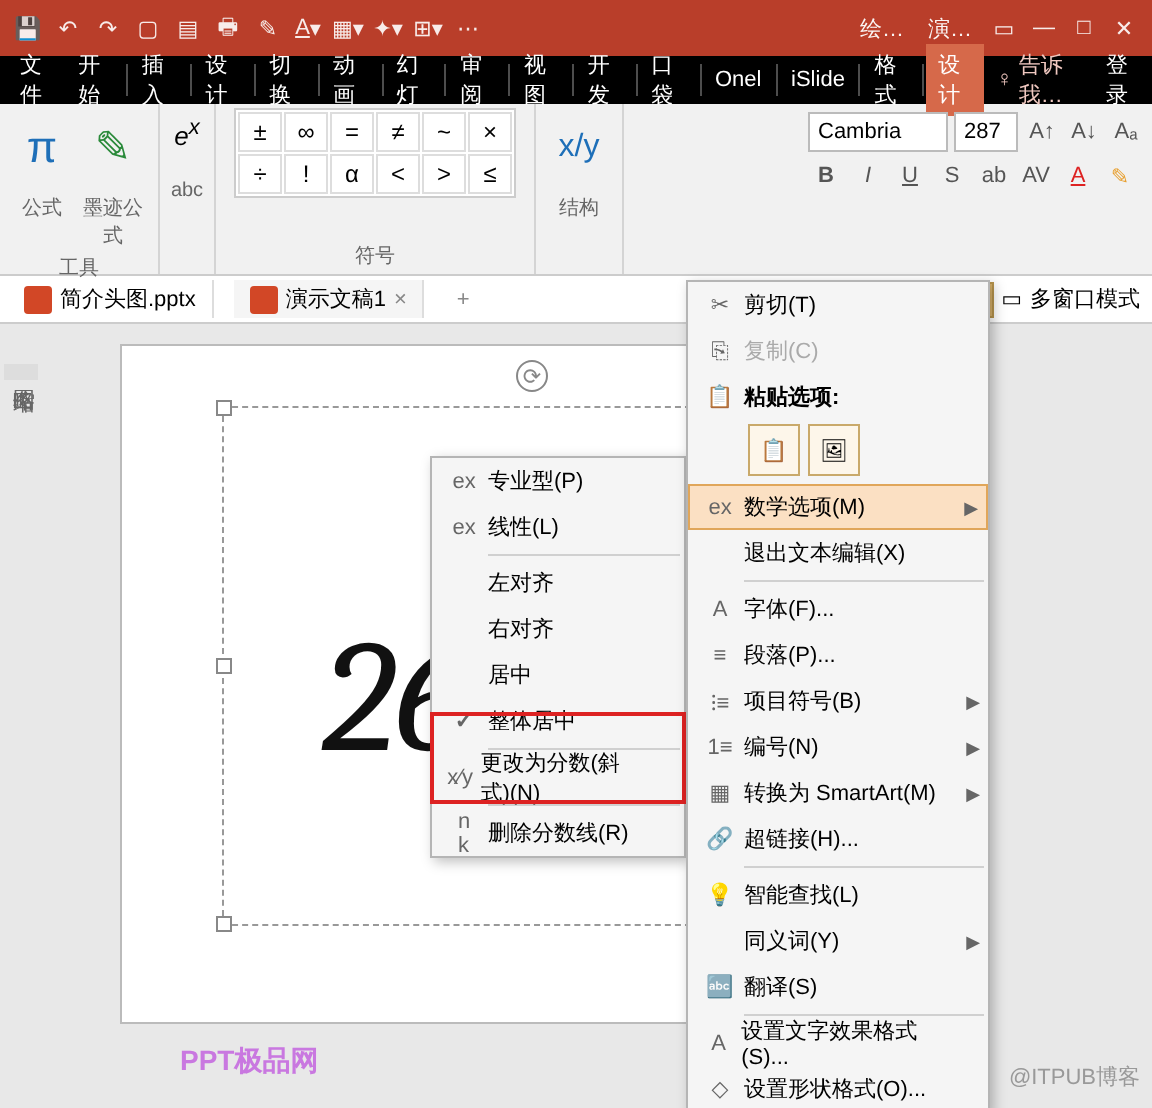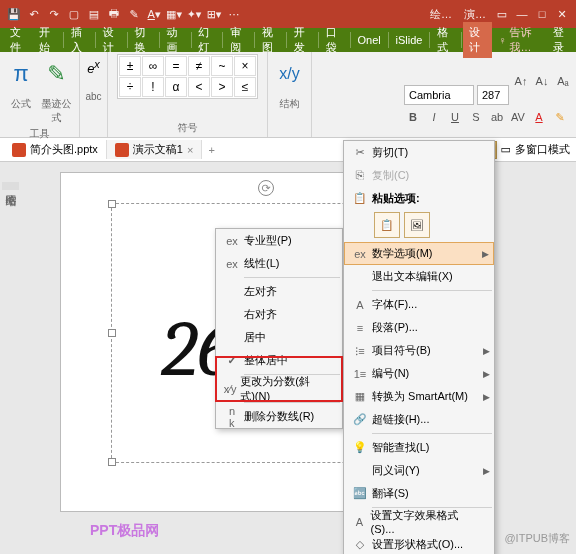--- a/index.html
+++ b/index.html
@@ -8,7 +8,7 @@
 .titlebar .ticon{width:18px;height:18px;display:flex;align-items:center;justify-content:center;margin:0 1px;opacity:0.9;}
 .titlebar .spacer{flex:1;}
 .titlebar .ttext{padding:0 6px;opacity:0.95;}
-.ribbon-tabs{height:24px;background:#4d7c0f;display:flex;align-items:center;color:#fff;padding-left:4px;}
+.ribbon-tabs{height:24px;background:#000000;display:flex;align-items:center;color:#fff;padding-left:4px;}
 .ribbon-tabs .tab{padding:3px 6px;cursor:pointer;}
 .ribbon-tabs .sep{width:1px;height:16px;background:rgba(255,255,255,0.3);margin:0 1px;}
 .ribbon-tabs .active{background:#d6694a;}

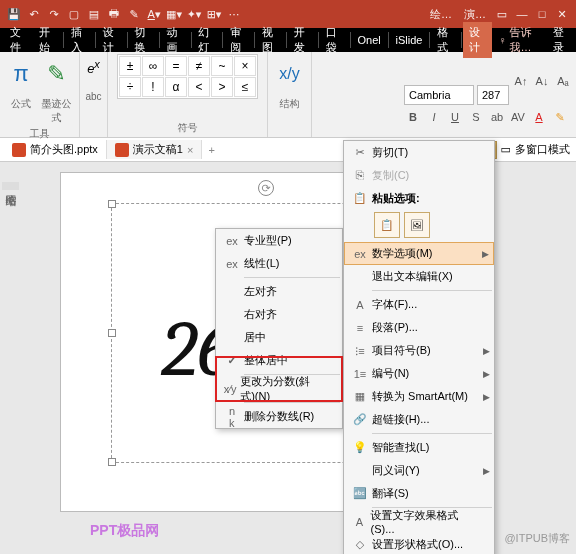--- a/index.html
+++ b/index.html
@@ -22,7 +22,7 @@
 .symgrid div{border:1px solid #ddd;display:flex;align-items:center;justify-content:center;font-size:12px;background:#fff;}
 .fontgroup{padding:4px;}
 .fontrow{display:flex;align-items:center;gap:3px;margin-bottom:3px;}
-.fontsel{border:1px solid #bbb;background:#fff;padding:1px 4px;font-size:11px;height:20px;display:flex;align-items:center;margin-top:29px;}
+.fontsel{border:1px solid #bbb;background:#fff;padding:1px 4px;font-size:11px;height:20px;display:flex;align-items:center;}
 .fbtn{width:18px;height:18px;display:flex;align-items:center;justify-content:center;color:#555;}
 .doctabs{height:24px;background:#fff;border-bottom:1px solid #ccc;display:flex;align-items:center;padding-left:4px;}
 .doctab{display:flex;align-items:center;gap:4px;padding:2px 8px;border-right:1px solid #ddd;}

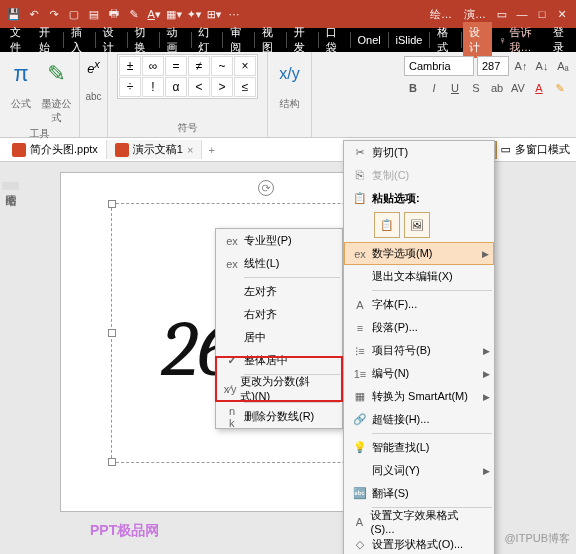--- a/index.html
+++ b/index.html
@@ -24,7 +24,7 @@
 .fontrow{display:flex;align-items:center;gap:3px;margin-bottom:3px;}
 .fontsel{border:1px solid #bbb;background:#fff;padding:1px 4px;font-size:11px;height:20px;display:flex;align-items:center;}
 .fbtn{width:18px;height:18px;display:flex;align-items:center;justify-content:center;color:#555;}
-.doctabs{height:24px;background:#fff;border-bottom:1px solid #ccc;display:flex;align-items:center;padding-left:4px;}
+.doctabs{height:24px;background:#fff;border-bottom:1px solid #ccc;display:flex;align-items:center;padding-left:4px;gap:10px;}
 .doctab{display:flex;align-items:center;gap:4px;padding:2px 8px;border-right:1px solid #ddd;}
 .doctab .picon{width:14px;height:14px;background:#d24726;border-radius:2px;}
 .doctab.active{background:#f5f5f5;}

